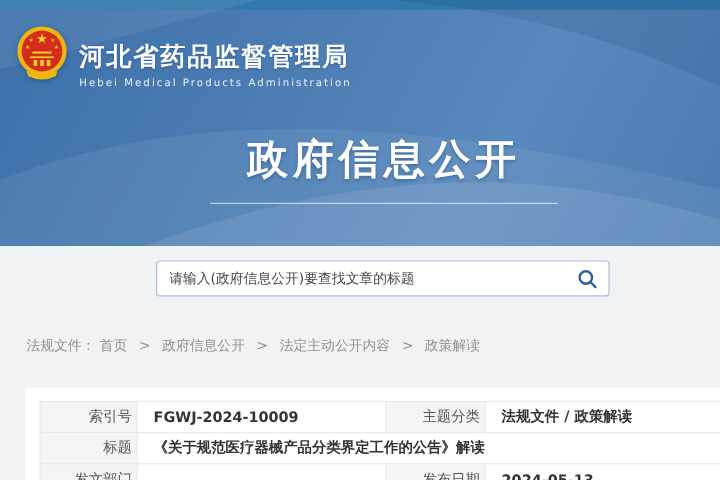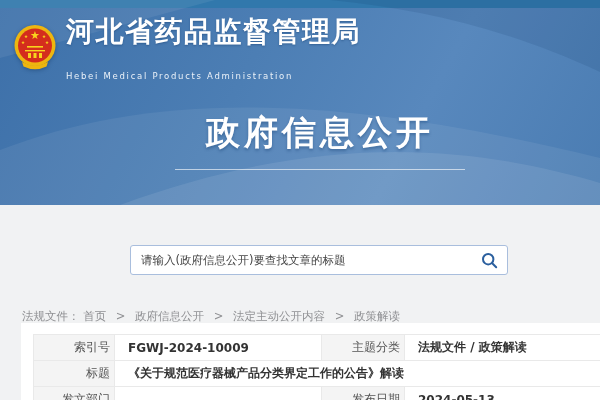--- a/index.html
+++ b/index.html
@@ -29,9 +29,10 @@
   }
   .brand .emblem { flex: 0 0 auto; filter: drop-shadow(0 1px 2px rgba(0,30,70,.35)); }
   .org-zh {
-    color: #ffffff; font-size: 28px; font-weight: bold;
+    color: #ffffff; font-size: 21px; font-weight: bold;
     letter-spacing: 1.5px; text-shadow: 0 1px 2px rgba(0,40,90,.35);
     white-space: nowrap;
+    margin-top: 20px;
   }
   .org-en {
     color: #eaf1f8; font-size: 8.5px; letter-spacing: 1.7px;

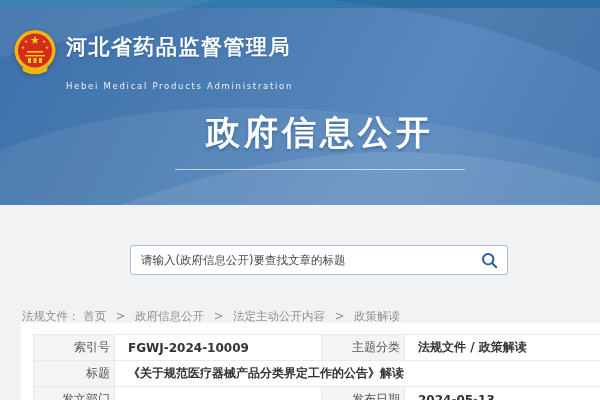--- a/index.html
+++ b/index.html
@@ -36,7 +36,7 @@
   }
   .org-en {
     color: #eaf1f8; font-size: 8.5px; letter-spacing: 1.7px;
-    margin-top: 20px; white-space: nowrap;
+    margin-top: 4px; white-space: nowrap;
   }
 
   .banner-heading {

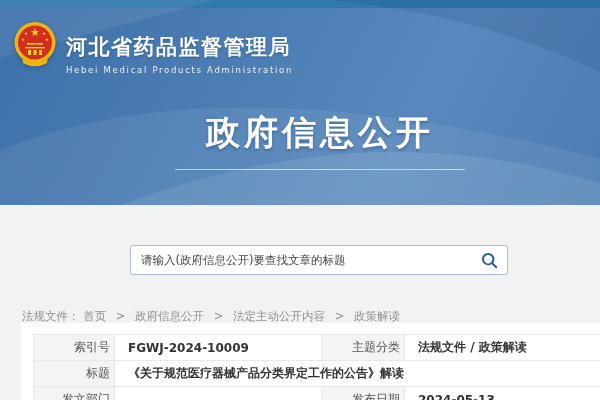--- a/index.html
+++ b/index.html
@@ -54,7 +54,7 @@
   }
 
   
-  .search-section { padding-top: 40px; }
+  .search-section { padding-top: 12px; }
   .search-box {
     width: 378px; height: 30px; margin-left: 130px;
     background: #ffffff; border: 1px solid #a9bedd; border-radius: 3px;

